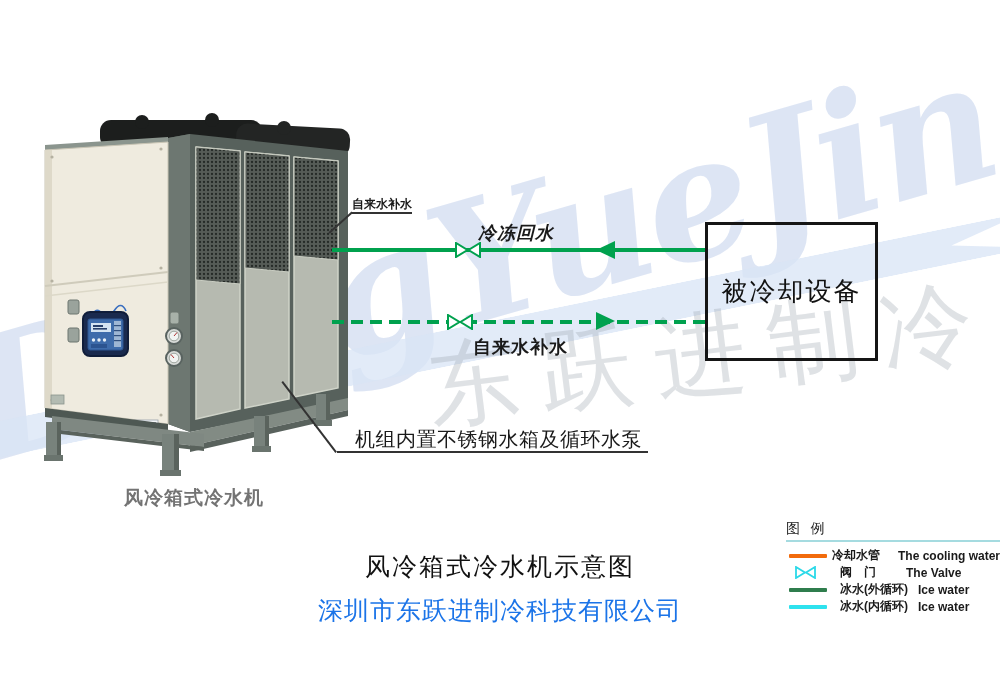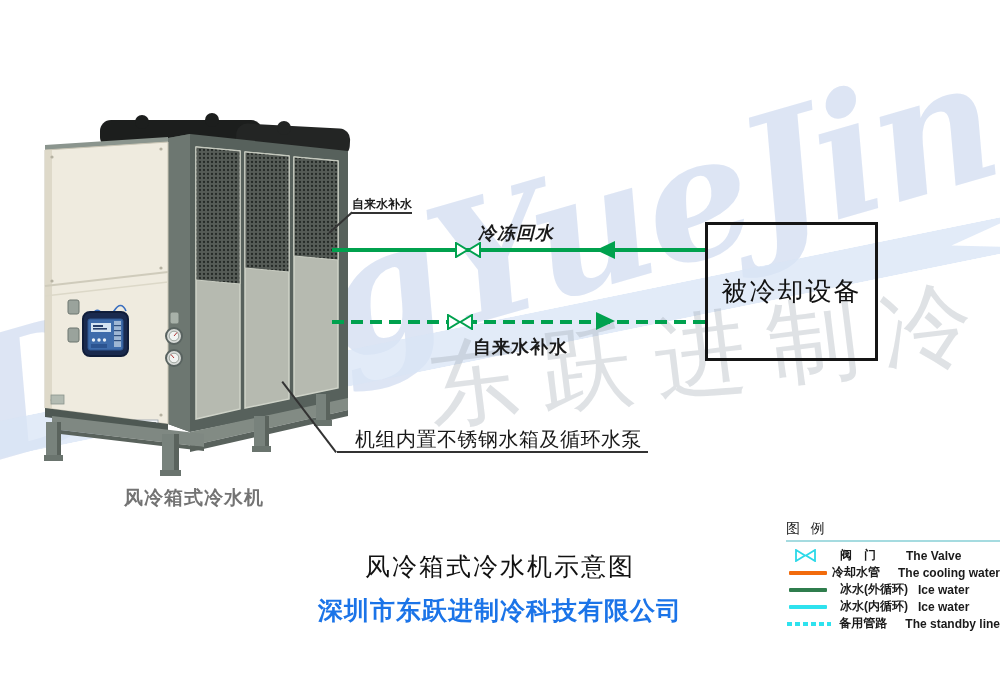--- a/index.html
+++ b/index.html
@@ -212,6 +212,14 @@
     <div class="legend-rows">
 
       <div class="legend-row">
+        <span class="sym-cell" style="color: rgb(242, 107, 12);">
+          <span class="sym-line"></span>
+        </span>
+        <span class="cell-cn">冷却水管</span>
+        <span class="cell-en">The cooling water</span>
+      </div>
+
+      <div class="legend-row">
         <span class="sym-cell" style="color: rgb(43, 217, 232);">
           <svg width="21" height="13" viewBox="0 0 21 13" style="margin-left:9px;">
             <path d="M1,1 L1,12 L10,6.5 Z" fill="#fff" stroke="currentColor" stroke-width="1.8"></path>
@@ -223,14 +231,6 @@
       </div>
 
       <div class="legend-row">
-        <span class="sym-cell" style="color: rgb(242, 107, 12);">
-          <span class="sym-line"></span>
-        </span>
-        <span class="cell-cn">冷却水管</span>
-        <span class="cell-en">The cooling water</span>
-      </div>
-
-      <div class="legend-row">
         <span class="sym-cell" style="color: rgb(47, 125, 77);">
           <span class="sym-line"></span>
         </span>

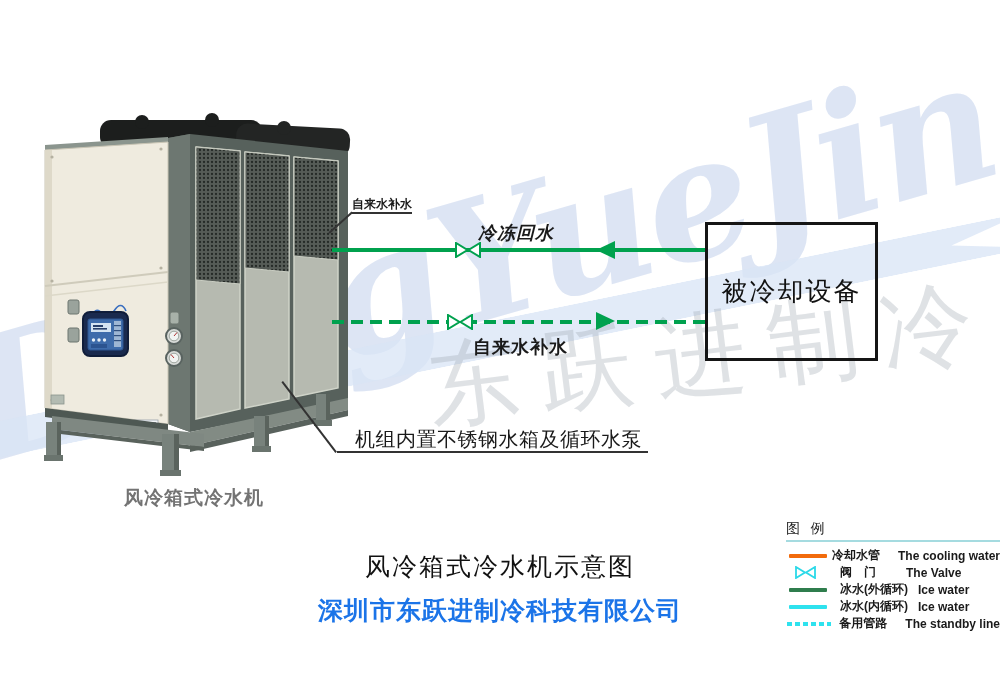--- a/index.html
+++ b/index.html
@@ -41,7 +41,7 @@
   .title-line{position:absolute;left:0;top:550px;width:1000px;text-align:center;
     font-size:25px;font-weight:500;letter-spacing:2px;color:#111;}
   .company-line{position:absolute;left:0;top:594px;width:1000px;text-align:center;
-    font-size:25px;font-weight:bold;letter-spacing:1px;color:#1B74E8;}
+    font-size:25px;font-weight:normal;letter-spacing:1px;color:#1B74E8;}
 
   
   .legend{position:absolute;left:786px;top:520px;width:214px;}

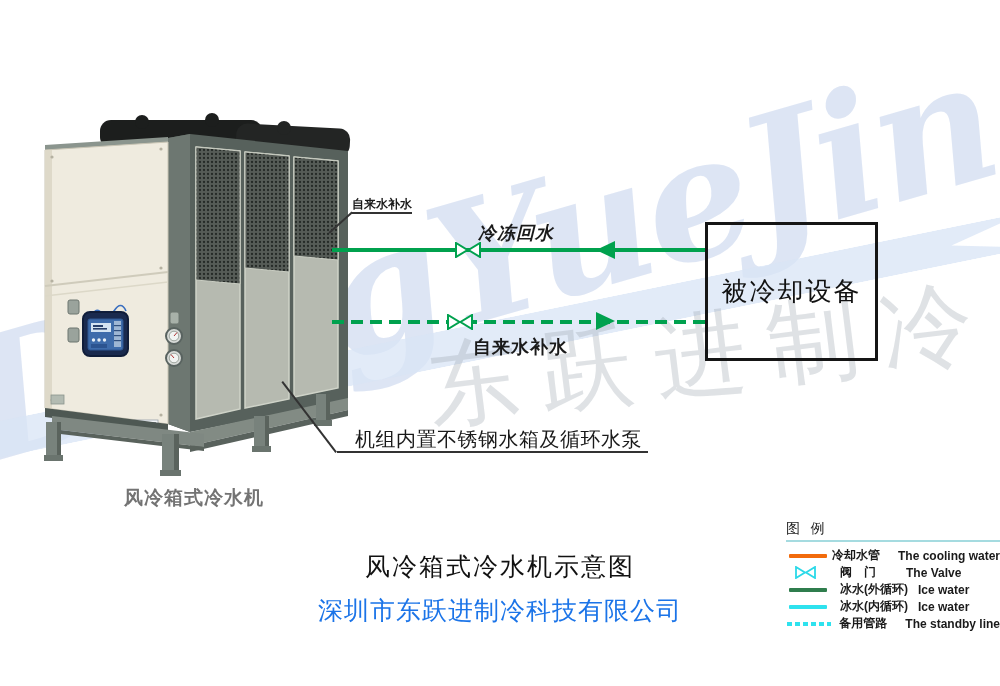--- a/index.html
+++ b/index.html
@@ -246,13 +246,6 @@
         <span class="cell-en">Ice water</span>
       </div>
 
-      <div class="legend-row">
-        <span class="sym-cell" style="color: rgb(46, 226, 238);">
-          <span class="sym-dashed"></span>
-        </span>
-        <span class="cell-cn">备用管路</span>
-        <span class="cell-en">The standby line</span>
-      </div>
 
     </div>
   </div>

